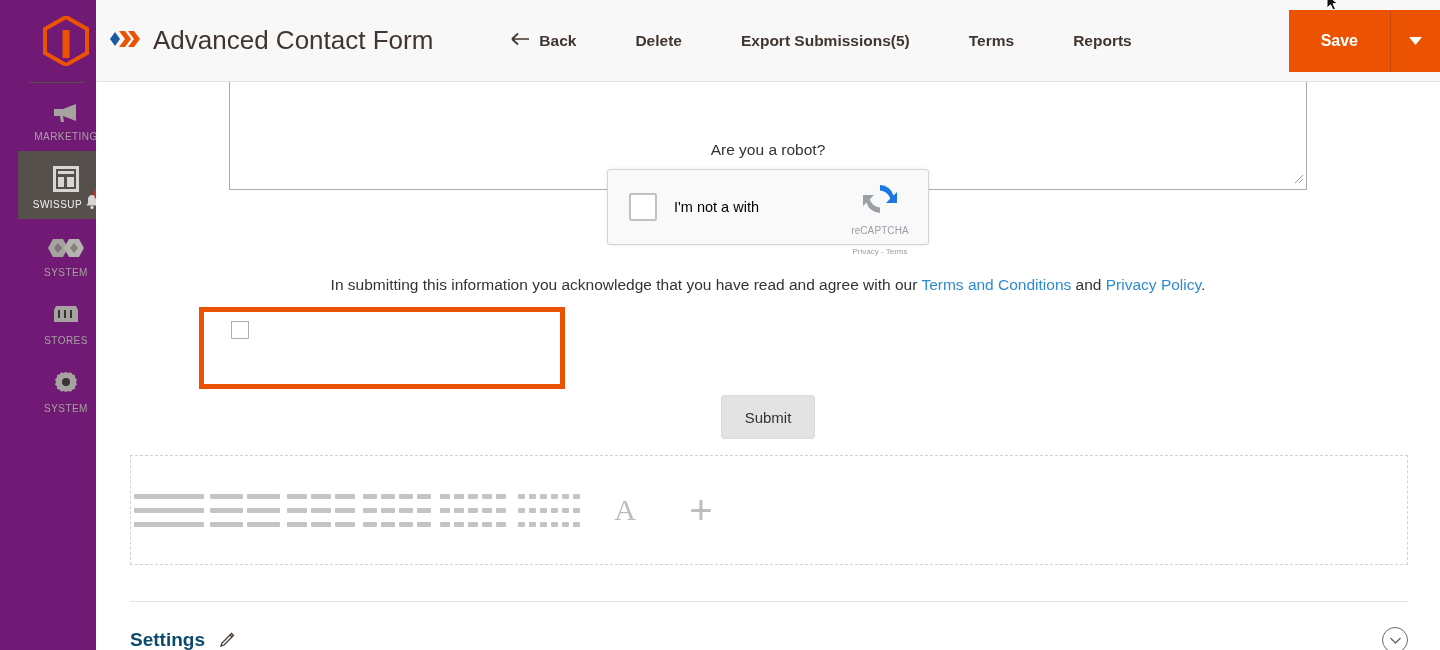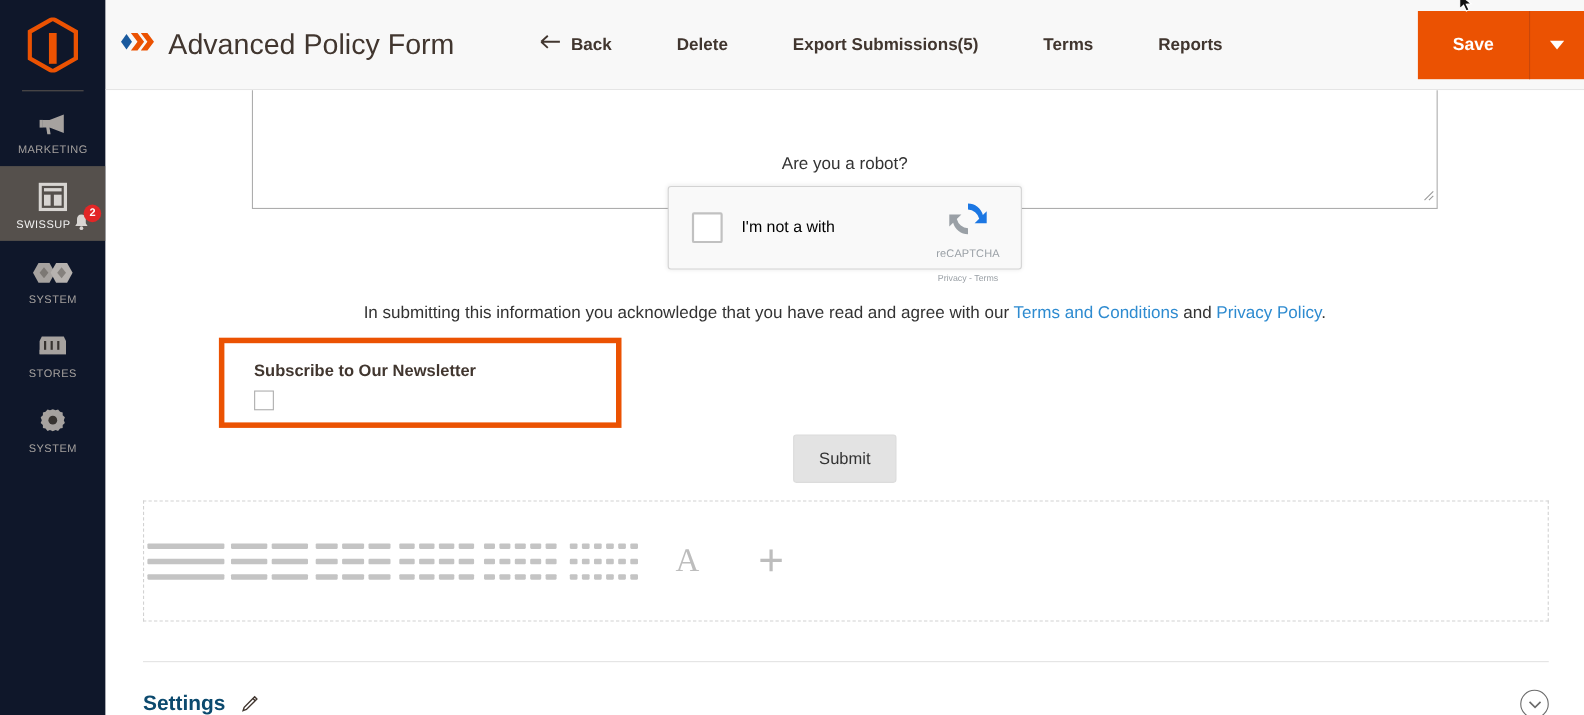--- a/index.html
+++ b/index.html
@@ -296,7 +296,7 @@
           <path d="M20 3 L26 3 L32 11 L26 19 L20 19 L26 11 Z" fill="#eb5202"></path>
         </svg>
       </span>
-      <span class="title-text">Advanced Policy Form</span>
+      <span class="title-text">Advanced Contact Form</span>
     </div>
 
     <div class="hdr-actions">

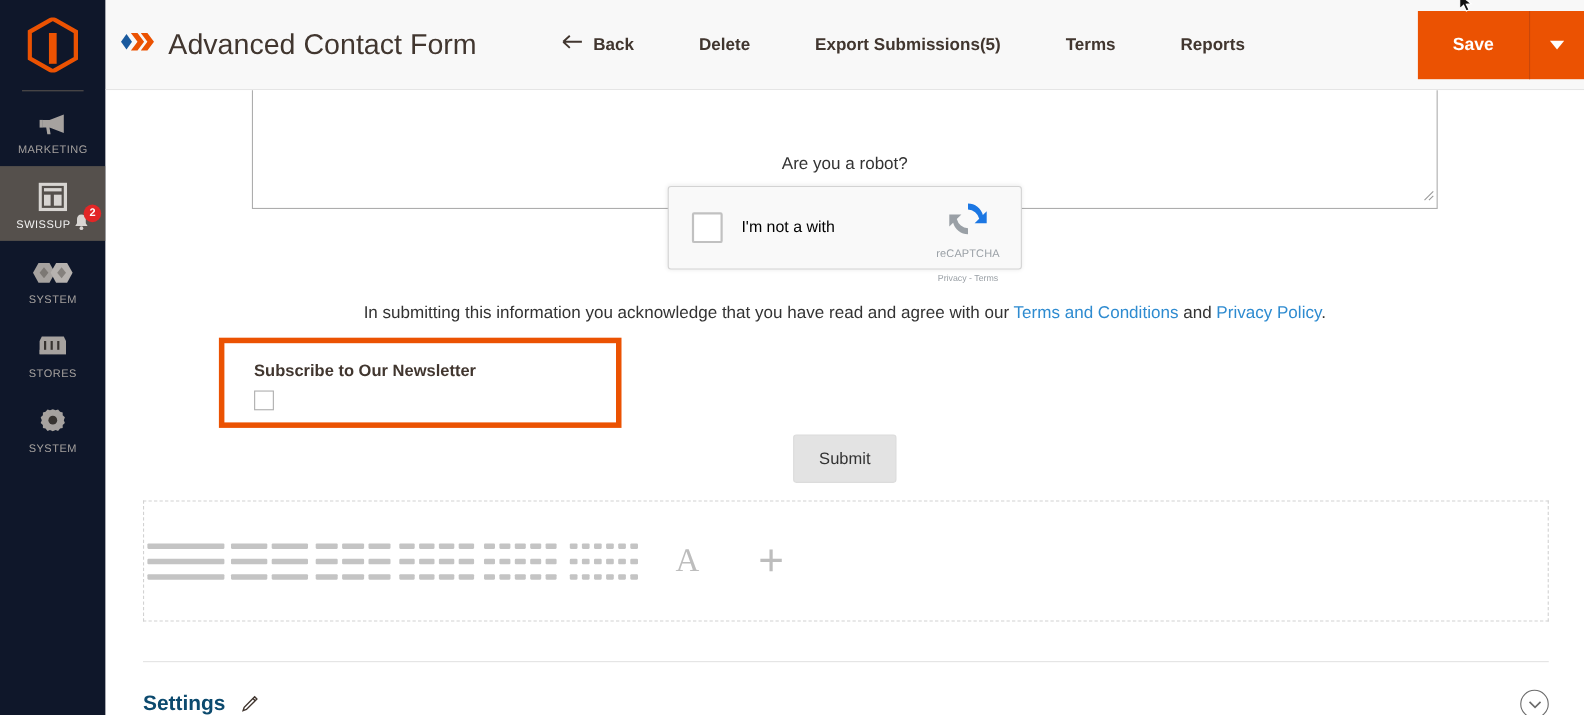--- a/index.html
+++ b/index.html
@@ -16,7 +16,8 @@
   .sidebar {
     position: absolute; left: 0; top: 0;
     width: 96px; height: 650px;
-    background: #0f172a;
+    background: #701a75;
+    padding-left: 18px;
   }
   .logo-cell {
     height: 82px; width: 96px;

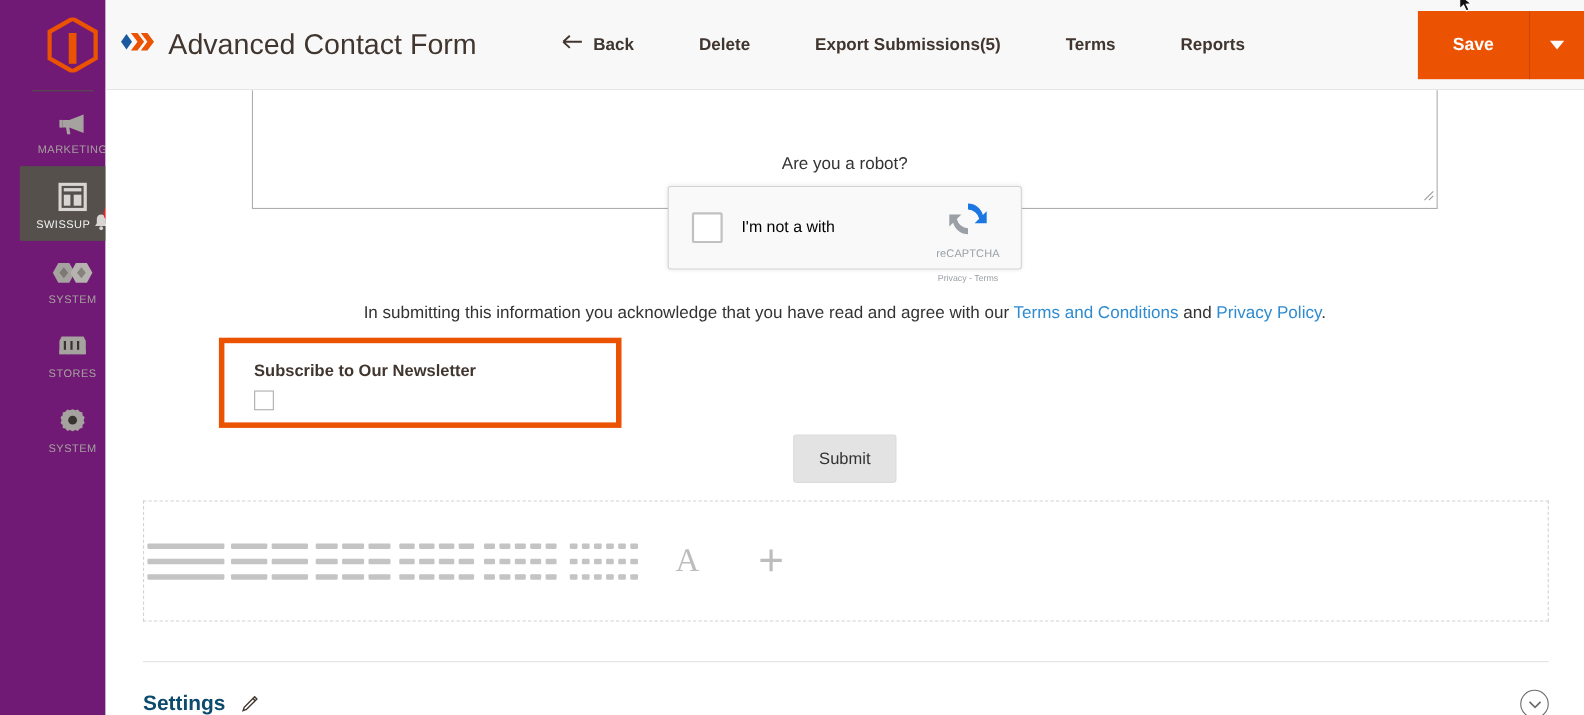--- a/index.html
+++ b/index.html
@@ -363,7 +363,6 @@
     <div class="terms"><span>In submitting this information you acknowledge that you have read and agree with our </span><a>Terms and Conditions</a><span> and </span><a>Privacy Policy</a><span>.</span></div>
 
     <div class="newsletter-box">
-      <div class="nl-title">Subscribe to Our Newsletter</div>
       <div class="nl-check"></div>
     </div>
 

